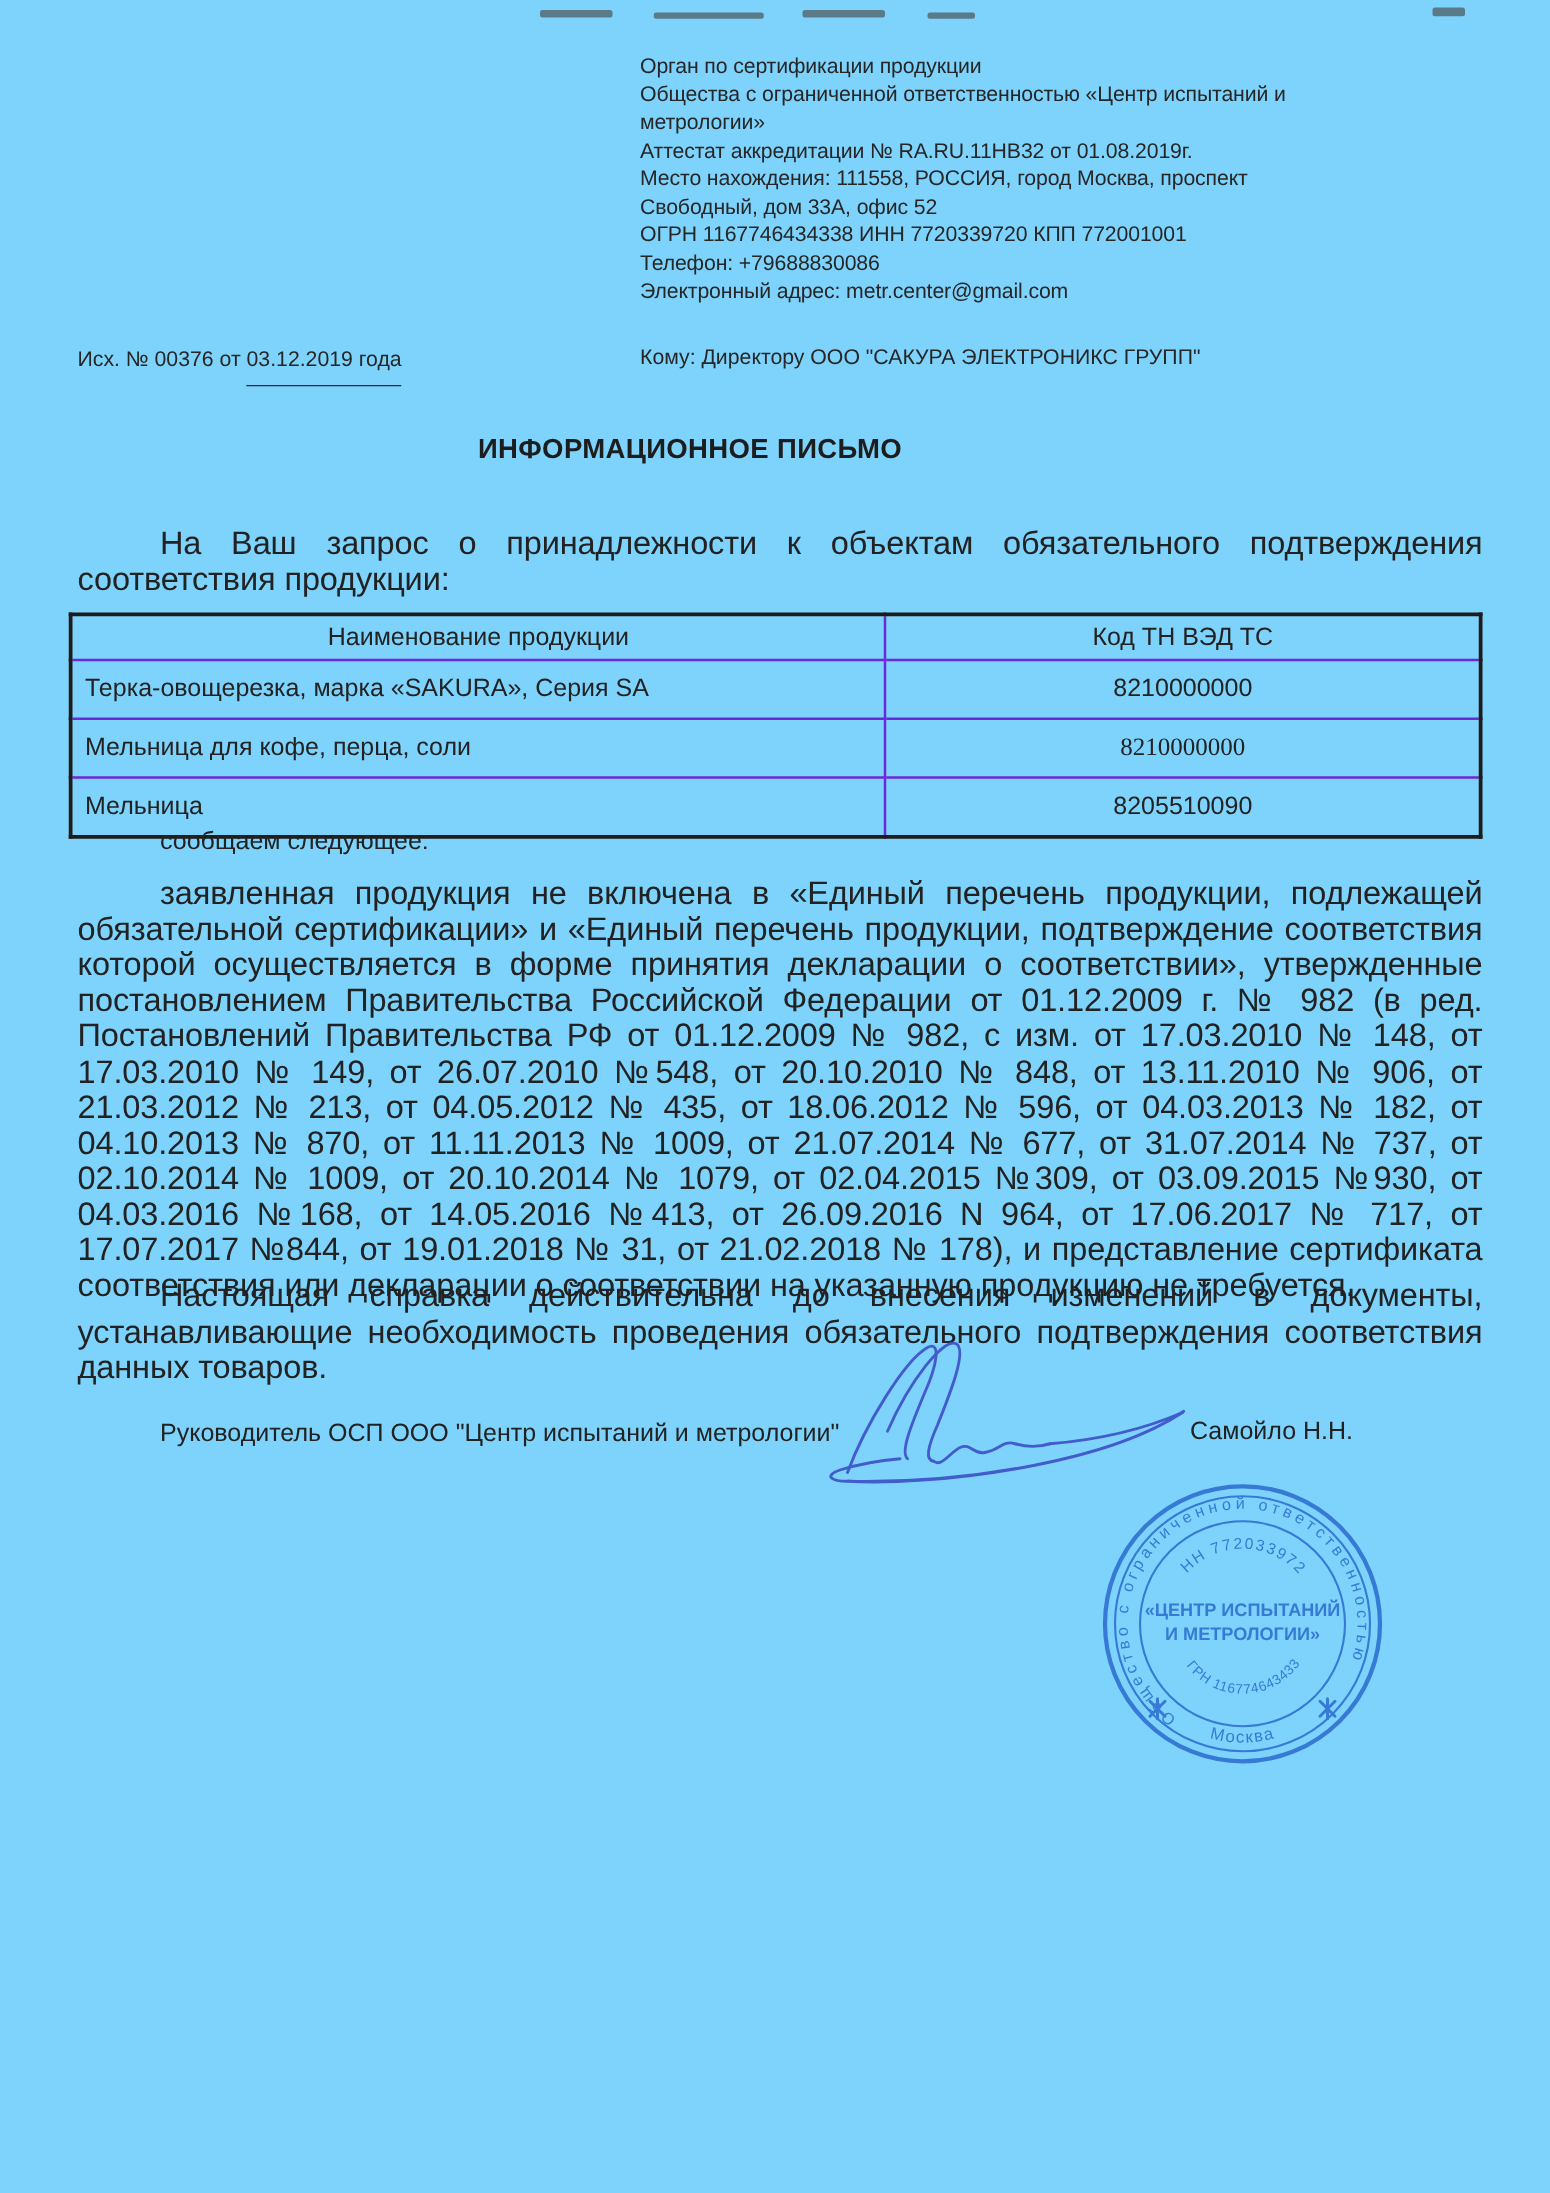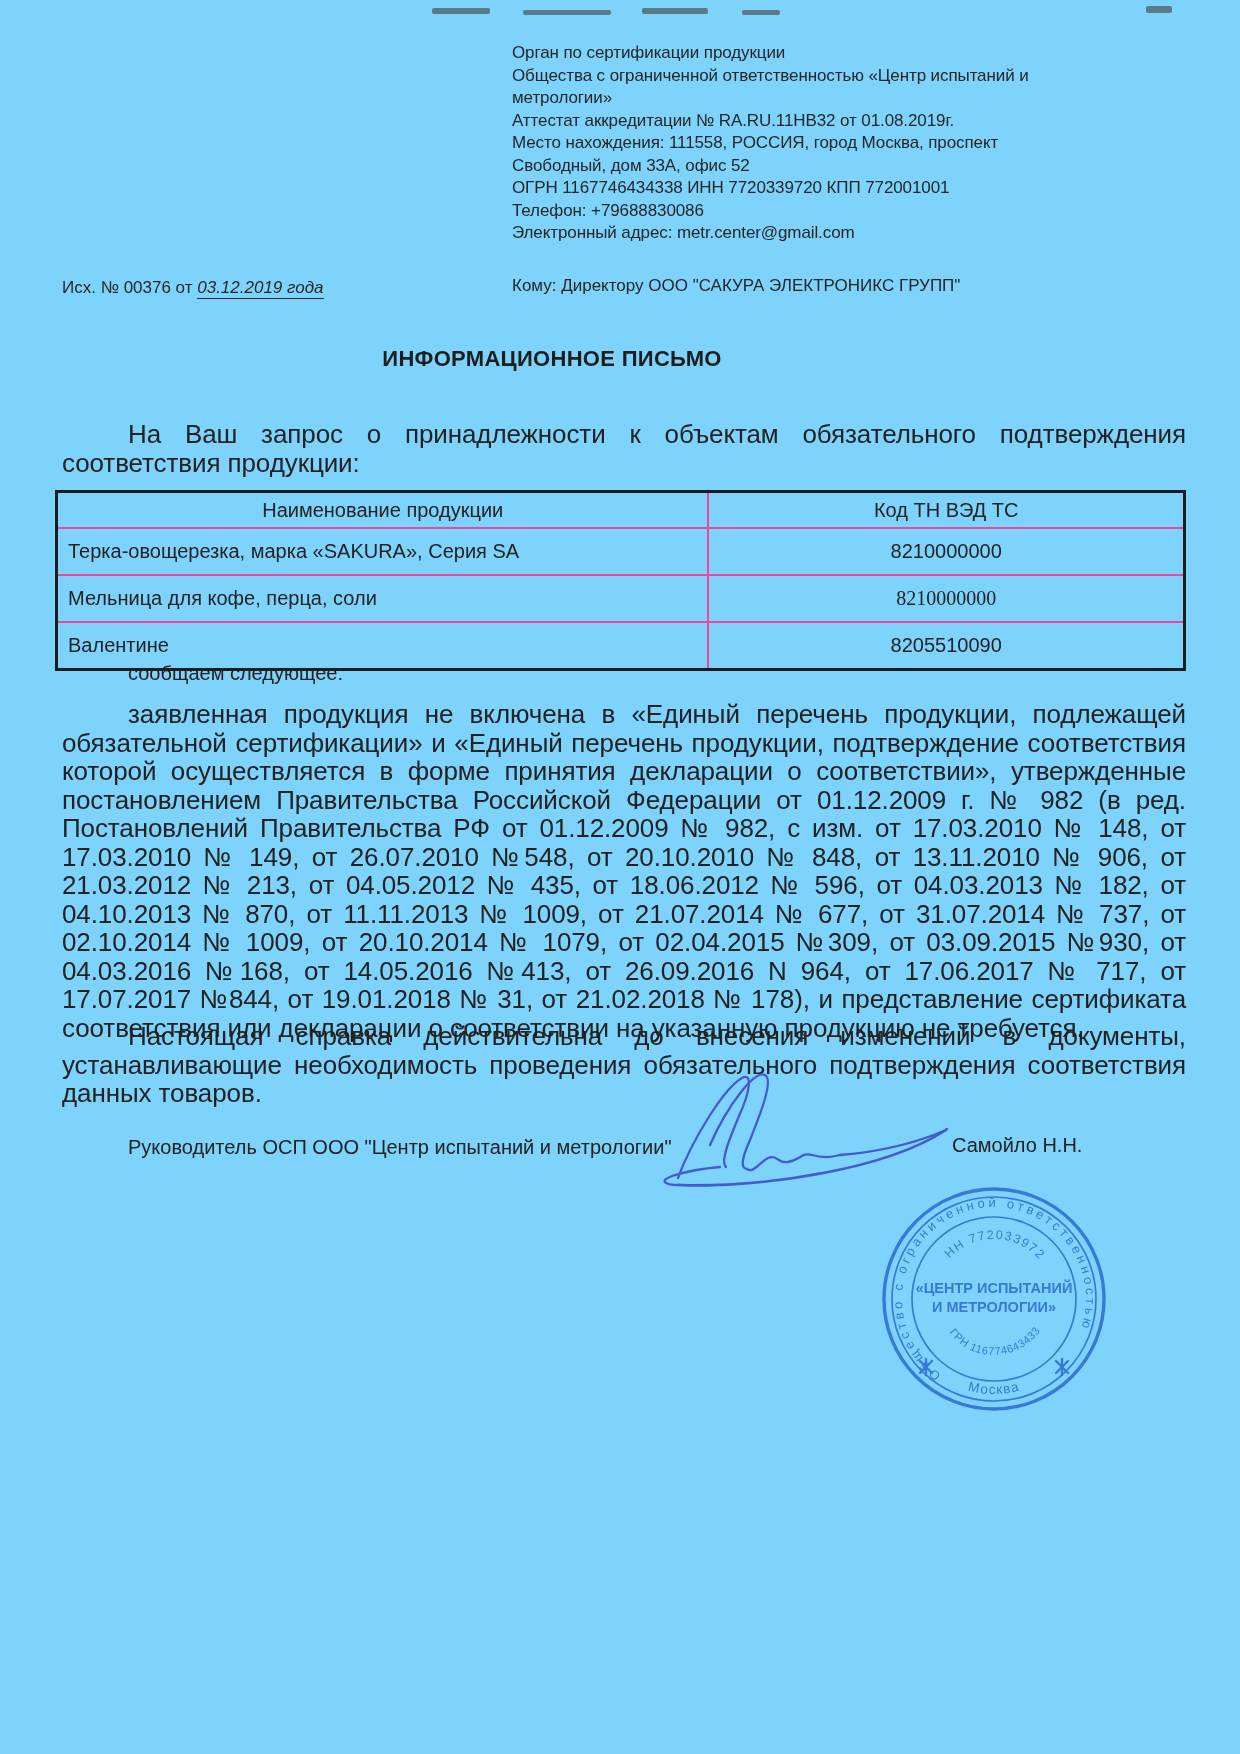--- a/index.html
+++ b/index.html
@@ -21,7 +21,7 @@
     position:absolute;left:62px;top:278px;
     font-size:17px;color:#262626;
   }
-  .ref-line .u{border-bottom:1.5px solid #2a2a2a;padding-bottom:1px;font-style:italic;}
+  .ref-line .u{border-bottom:1.5px solid #2a2a2a;padding-bottom:11px;}
   .recipient{
     position:absolute;left:512px;top:274px;width:560px;
     font-size:17px;line-height:23px;color:#262626;

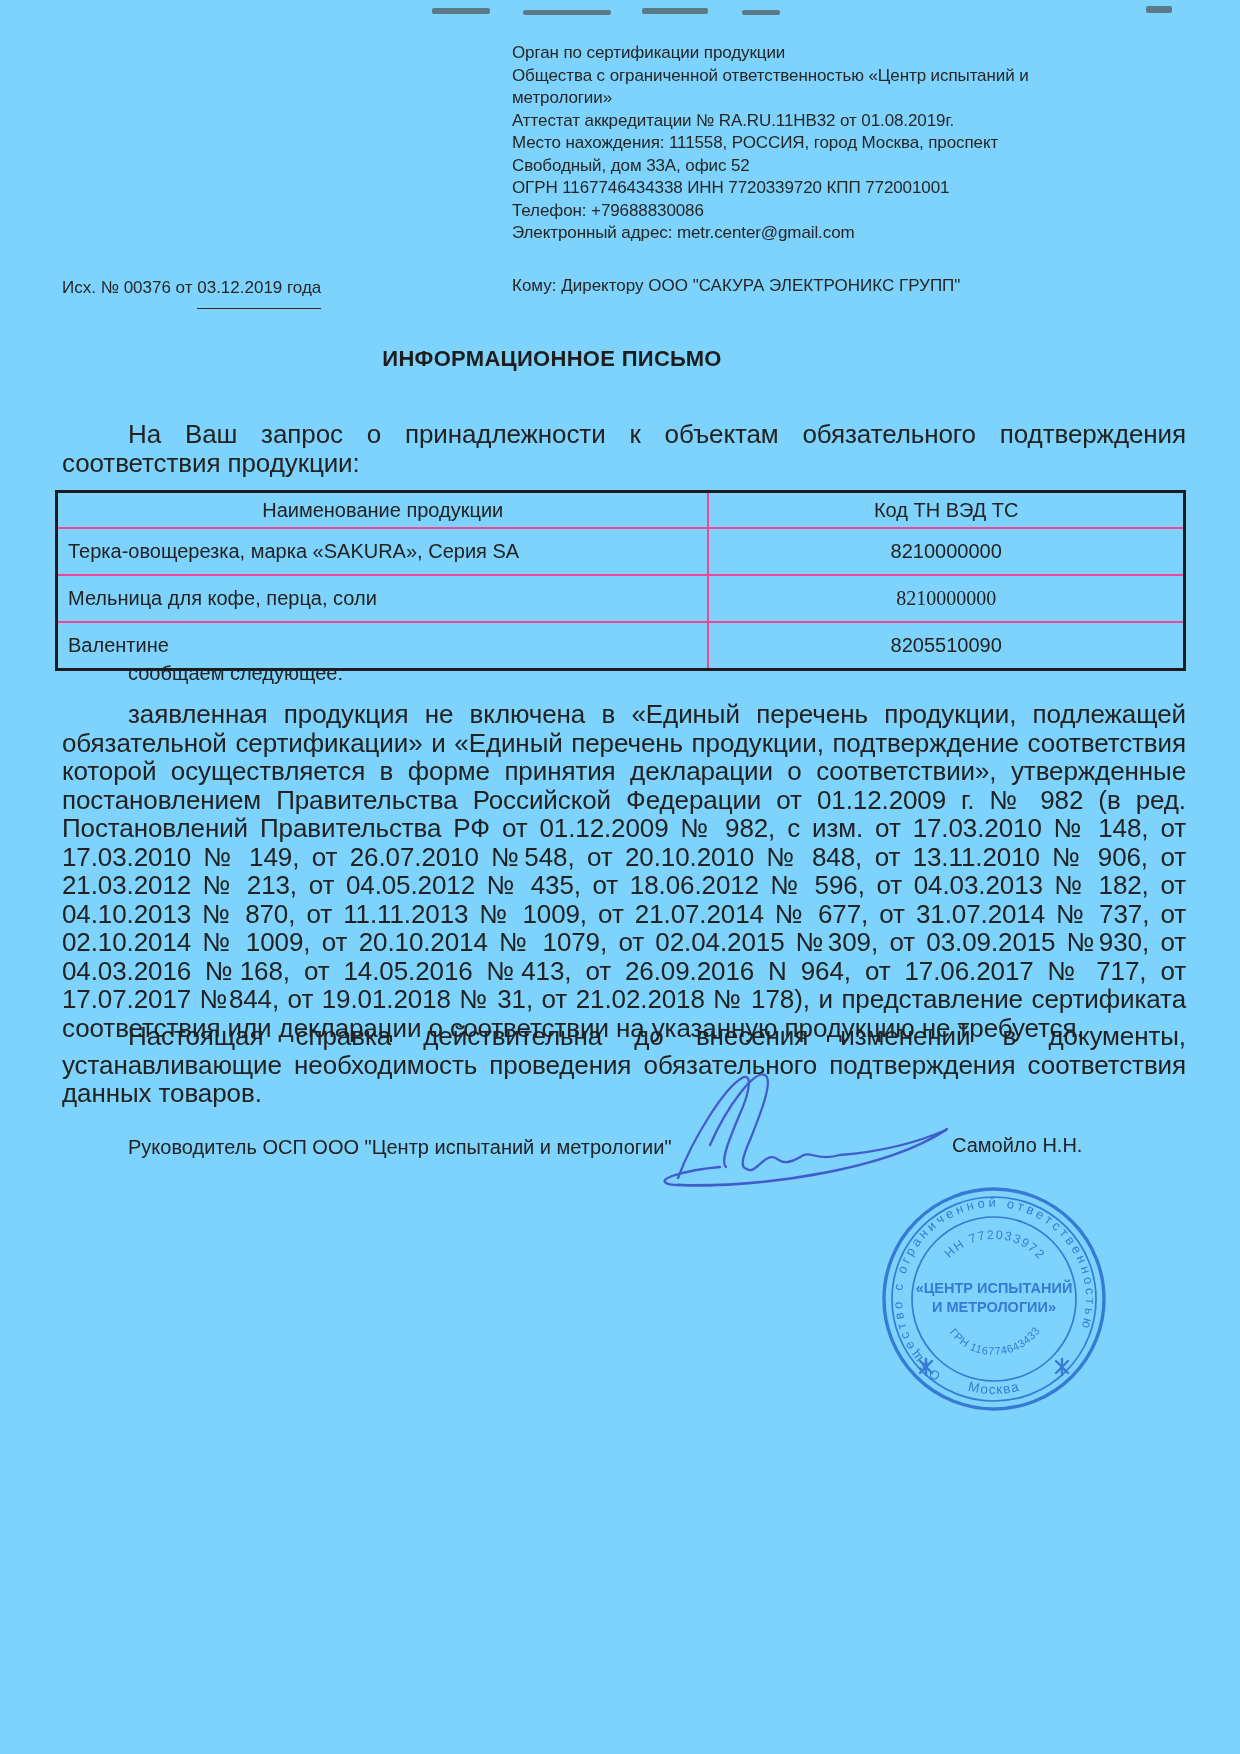--- a/index.html
+++ b/index.html
@@ -49,7 +49,7 @@
     font-size:20px;color:#222;
   }
   table.products td,table.products th{
-    border:2px solid #ec4899;
+    border:2px solid #6d28d9;
     font-weight:normal;
     padding:0 10px;
   }

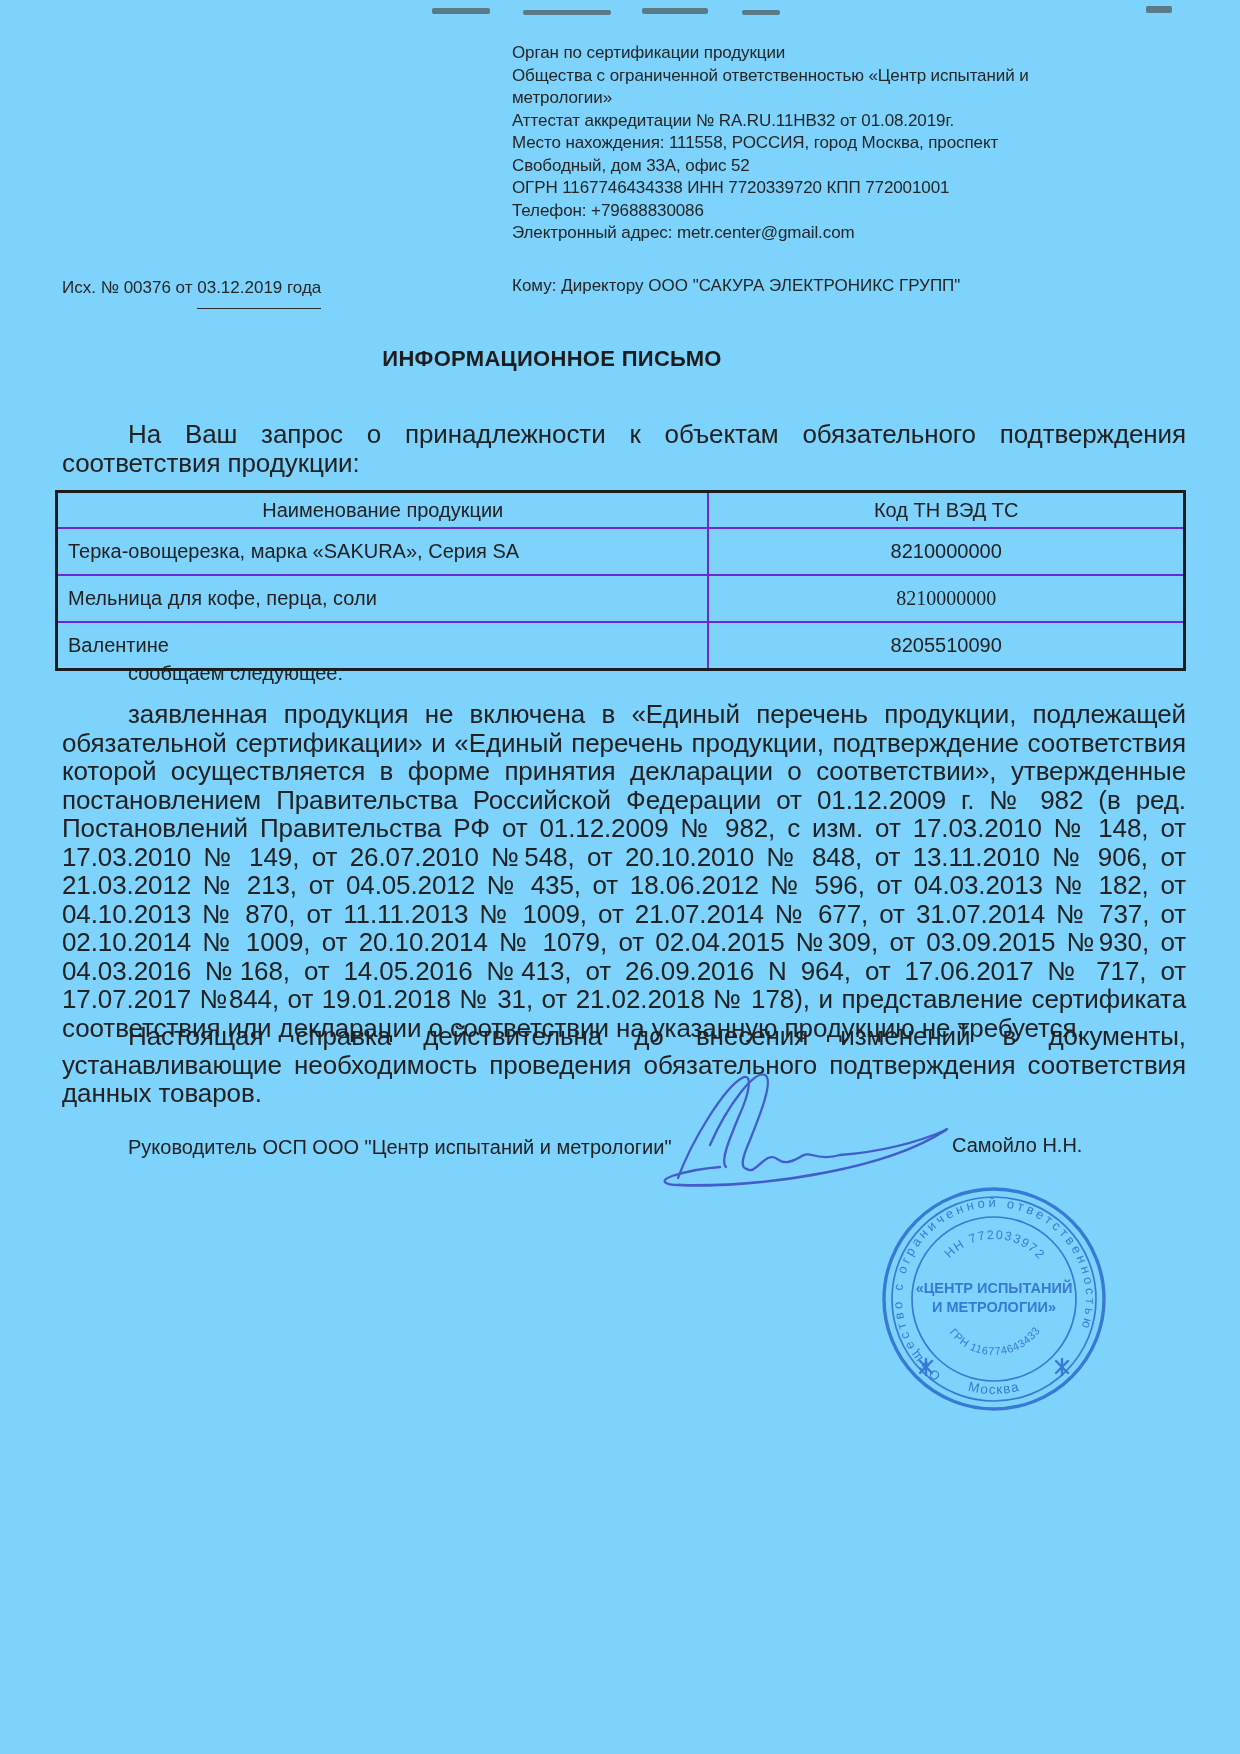--- a/index.html
+++ b/index.html
@@ -125,7 +125,7 @@
         <td class="cell-code serif">8210000000</td>
       </tr>
       <tr>
-        <td class="cell-name">Валентине</td>
+        <td class="cell-name">Мельница</td>
         <td class="cell-code">8205510090</td>
       </tr>
     </tbody>

